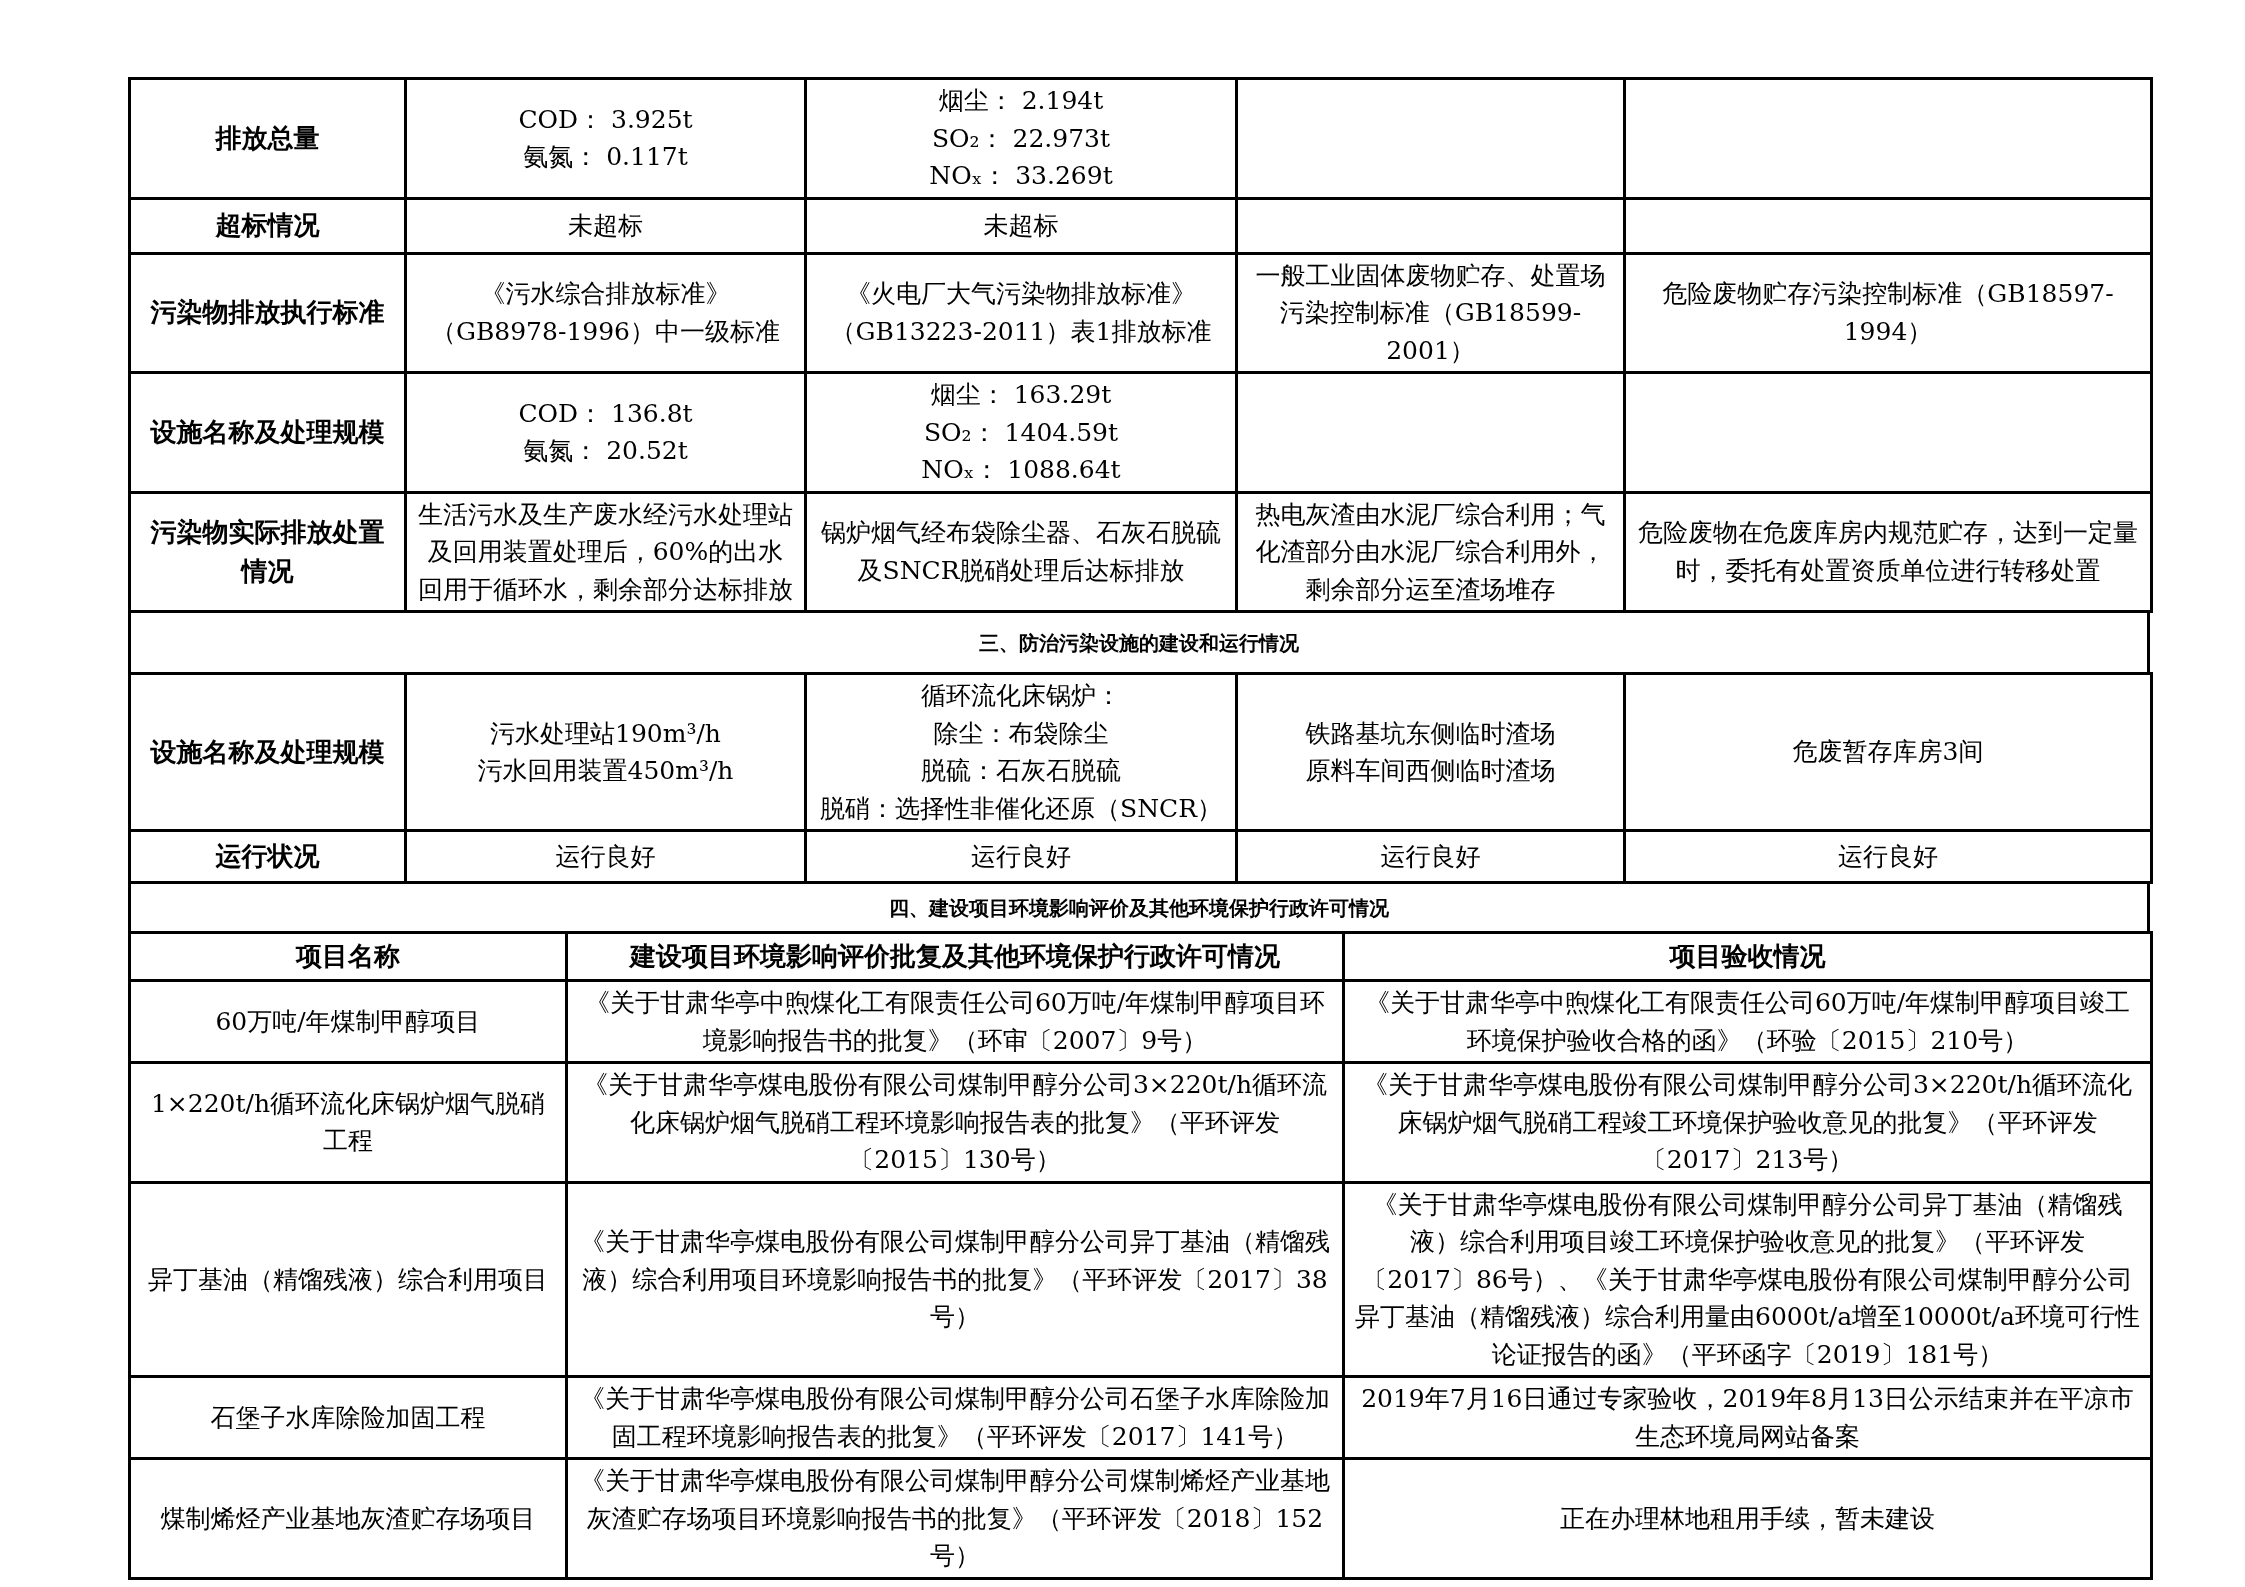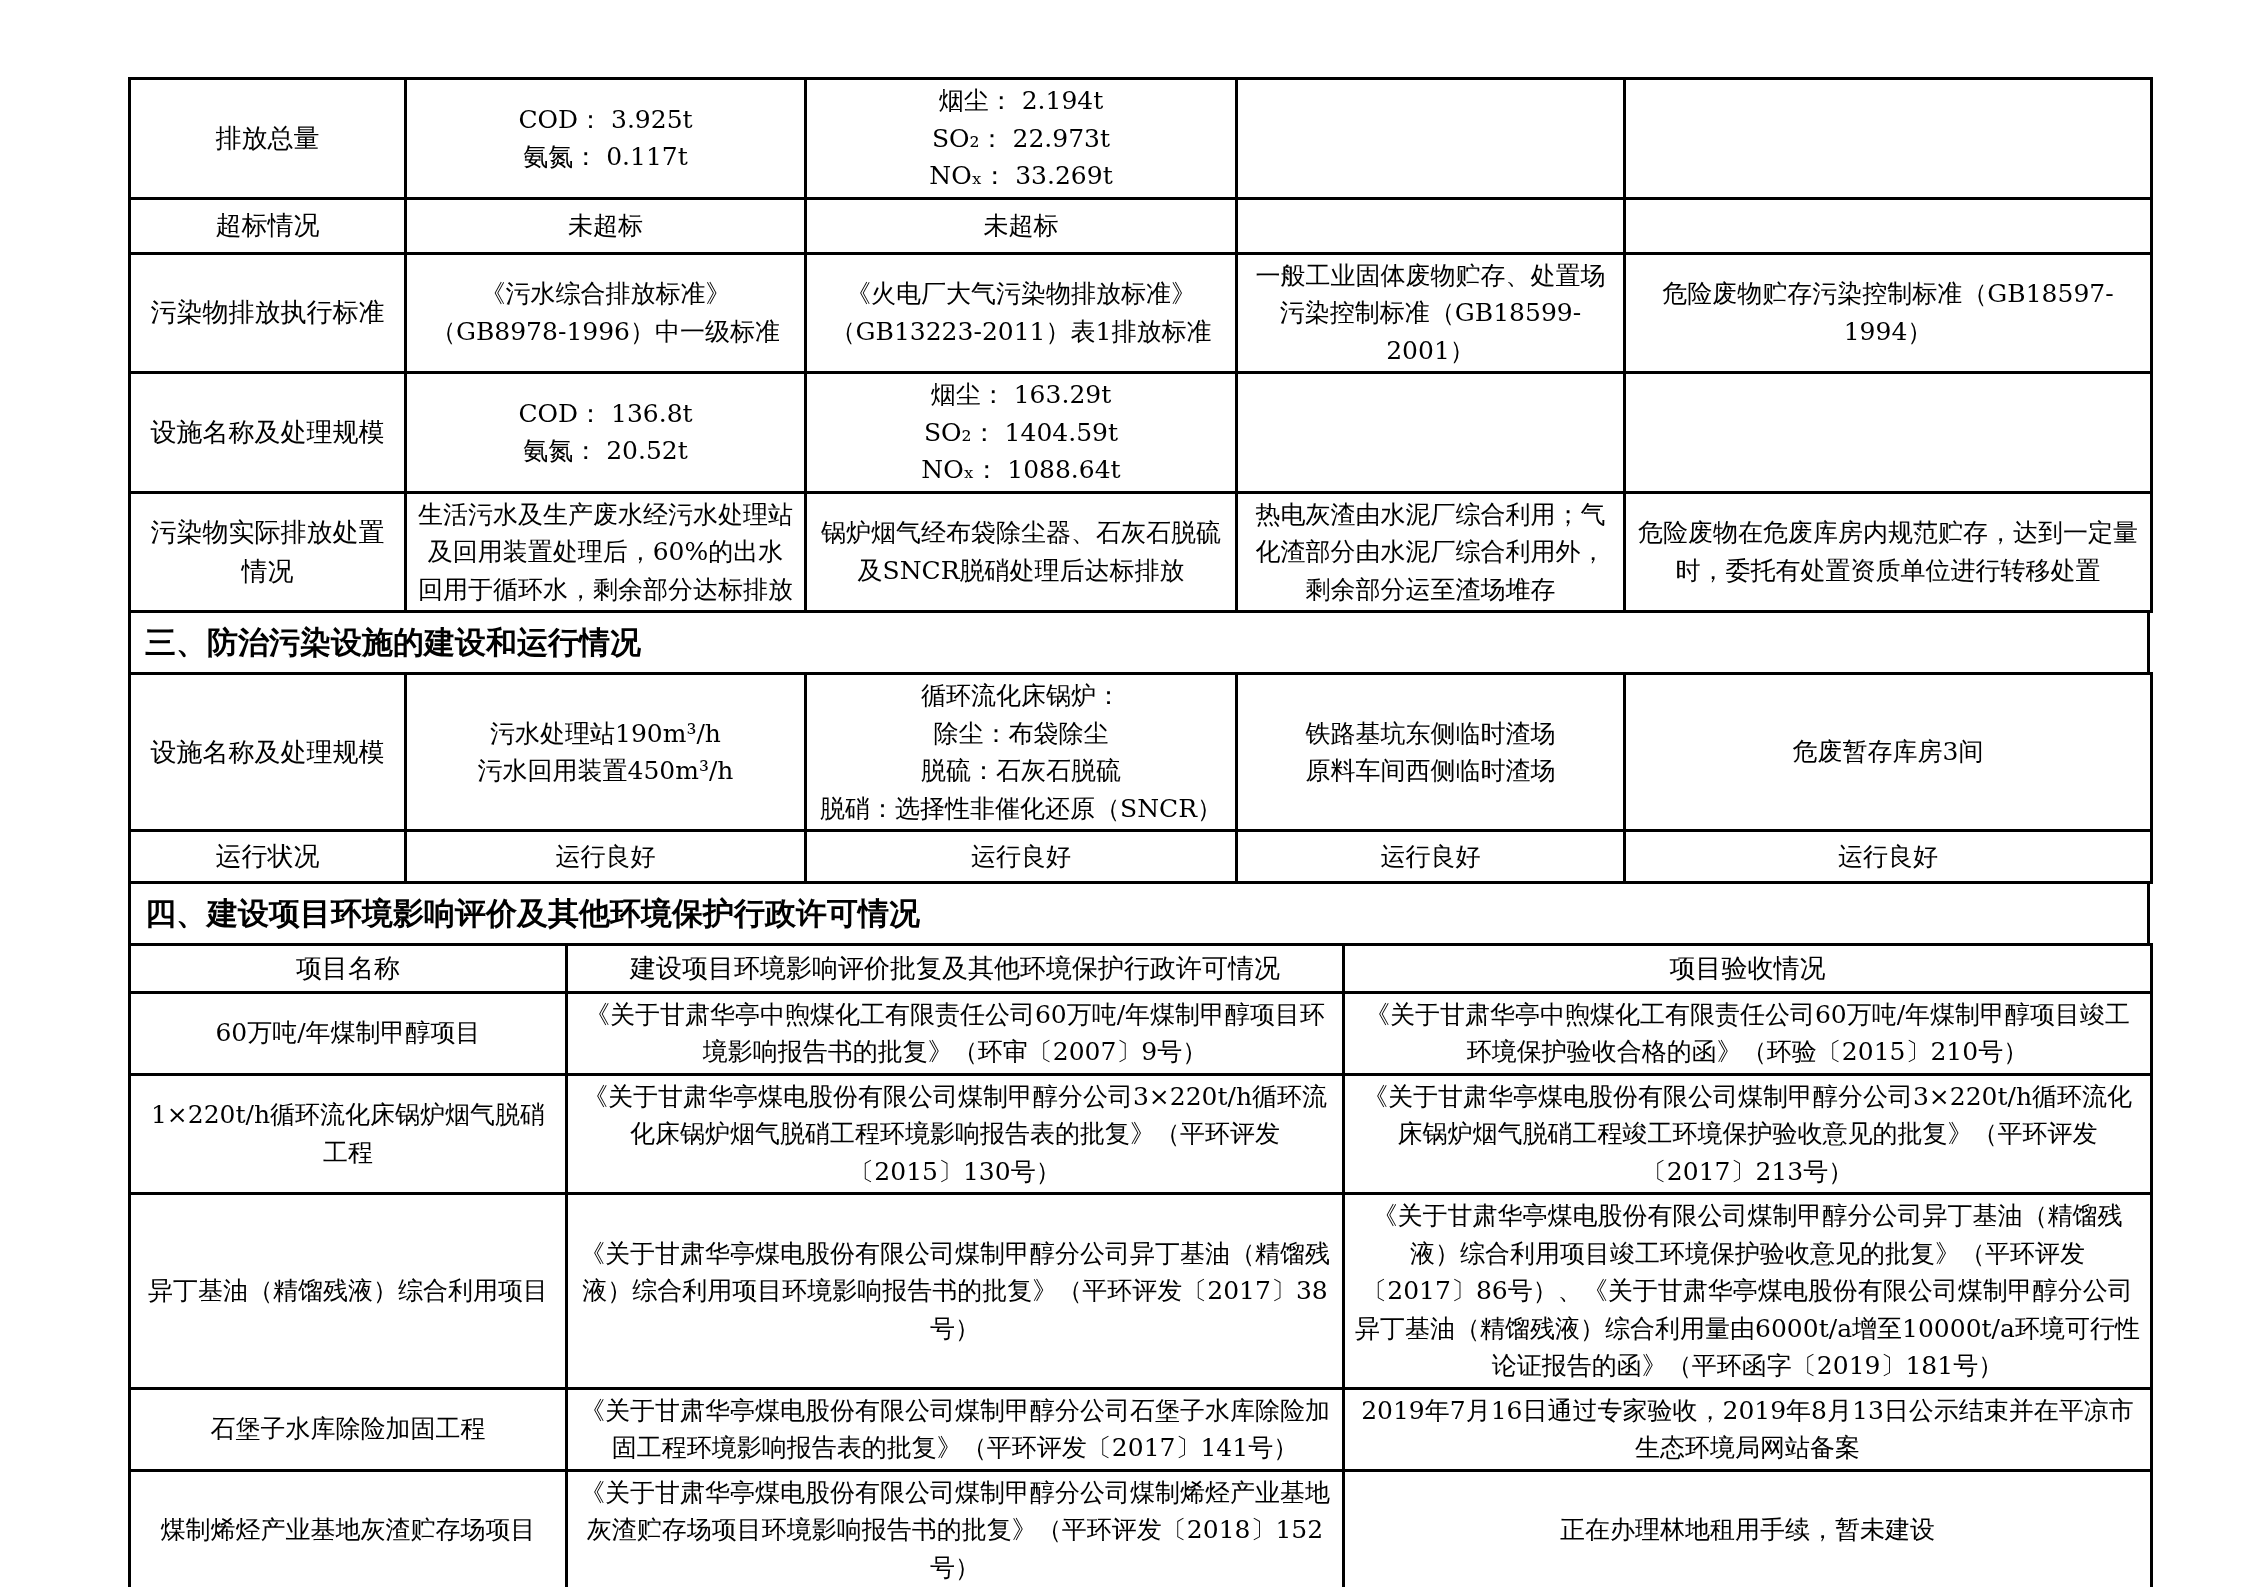--- a/index.html
+++ b/index.html
@@ -39,7 +39,7 @@
     word-break: break-word;
   }
   td.lbl, td.hdr {
-    font-weight: normal;
+    font-weight: bold;
     font-size: 26px;
   }
   td.sect {

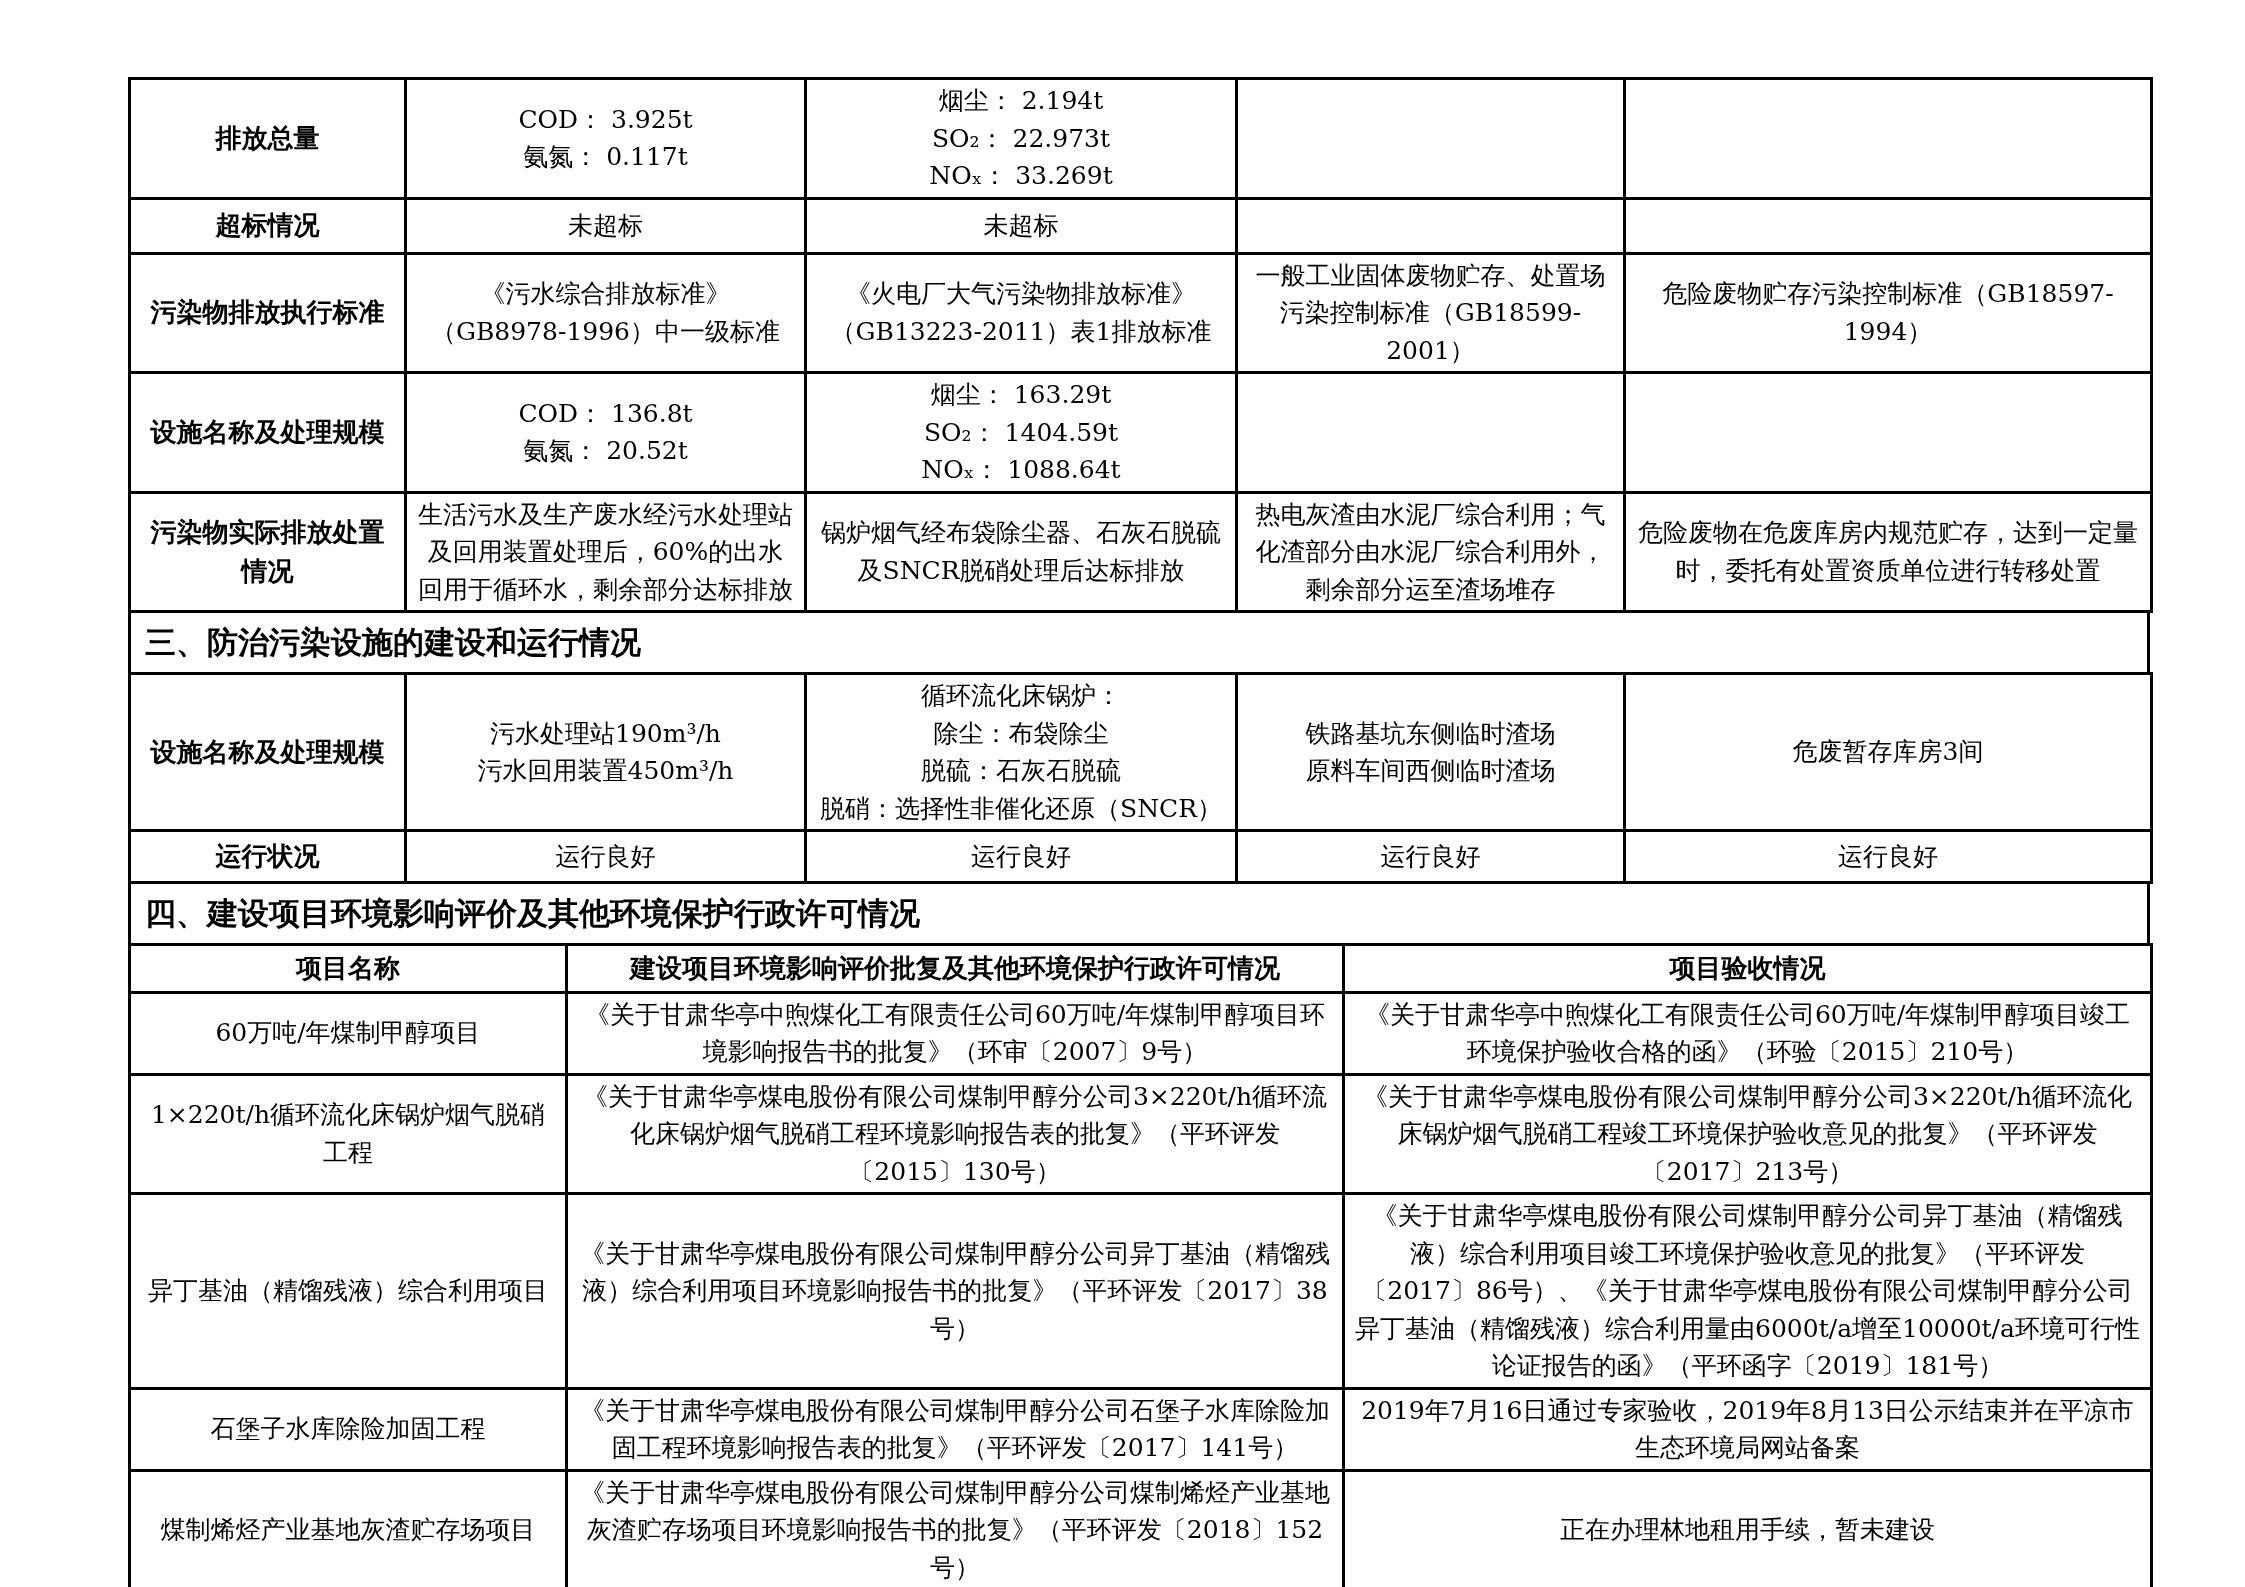--- a/index.html
+++ b/index.html
@@ -43,9 +43,9 @@
     font-size: 26px;
   }
   td.sect {
-    text-align: left;
+    text-align: center;
     font-weight: bold;
-    font-size: 31px;
+    font-size: 20px;
     padding: 6px 14px;
     white-space: normal;
   }

